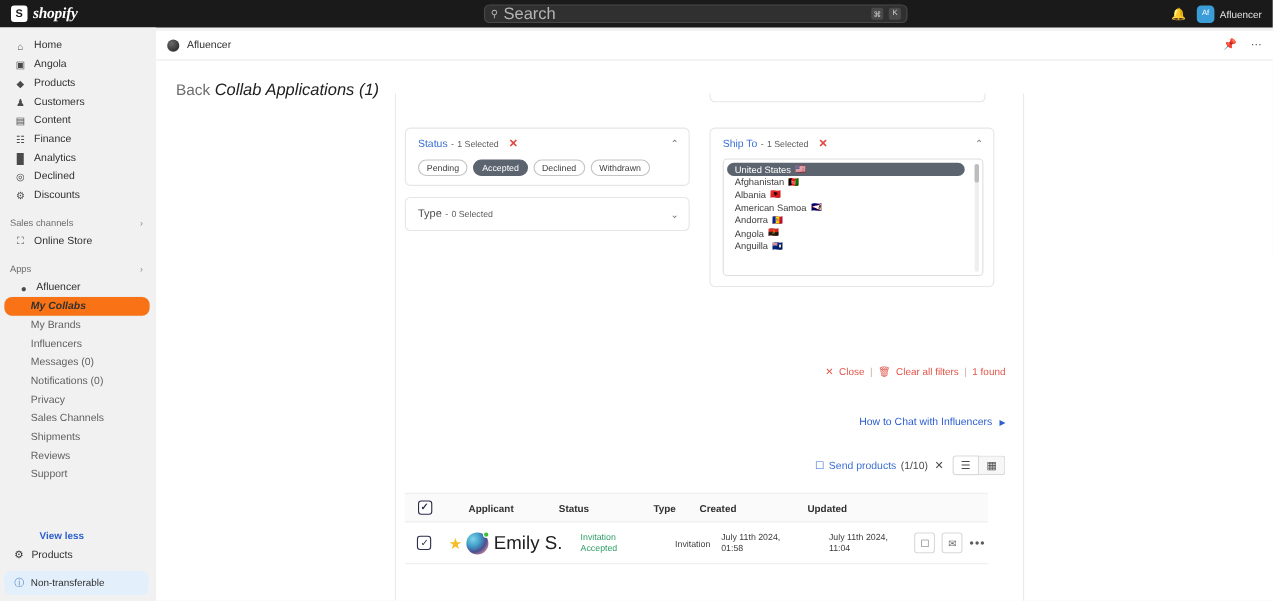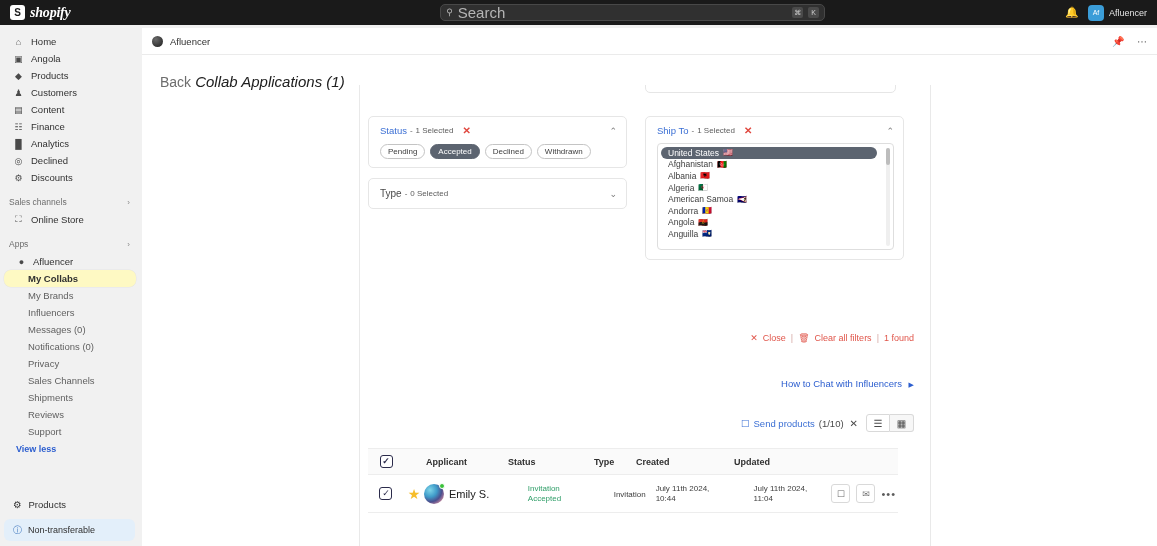--- a/index.html
+++ b/index.html
@@ -419,10 +419,6 @@
                   <span class="cflag">🇦🇱</span>
                 </div>
                 <div class="crow">
-                  <span>Algeria</span>
-                  <span class="cflag">🇩🇿</span>
-                </div>
-                <div class="crow">
                   <span>American Samoa</span>
                   <span class="cflag">🇦🇸</span>
                 </div>

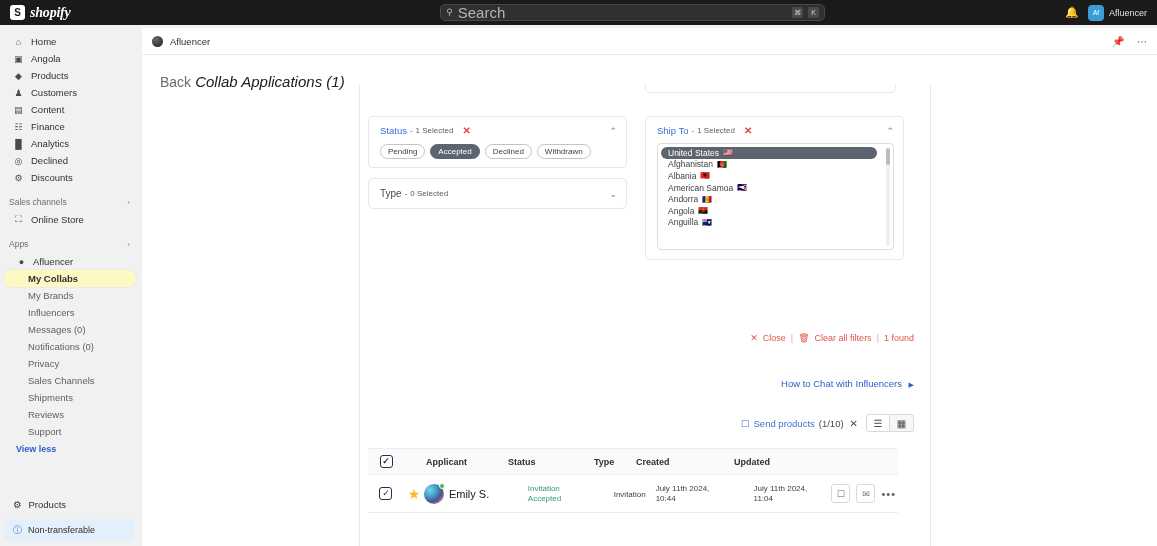--- a/index.html
+++ b/index.html
@@ -59,8 +59,9 @@
   .navitem .lbl { font-size: 9.5px; }
   .navitem.sub { padding-left: 24px; color: #616161; }
   .navitem.sub.active {
-    background: #fef9c3; border-radius: 7px; color: #303030; font-weight: bold;
+    background: #f97316; border-radius: 7px; color: #303030; font-weight: bold;
     box-shadow: 0 0 0 0.5px rgba(0,0,0,0.05);
+    font-style: italic;
   }
   .navitem.appitem { padding-left: 12px; gap: 6px; }
   .grouphdr {

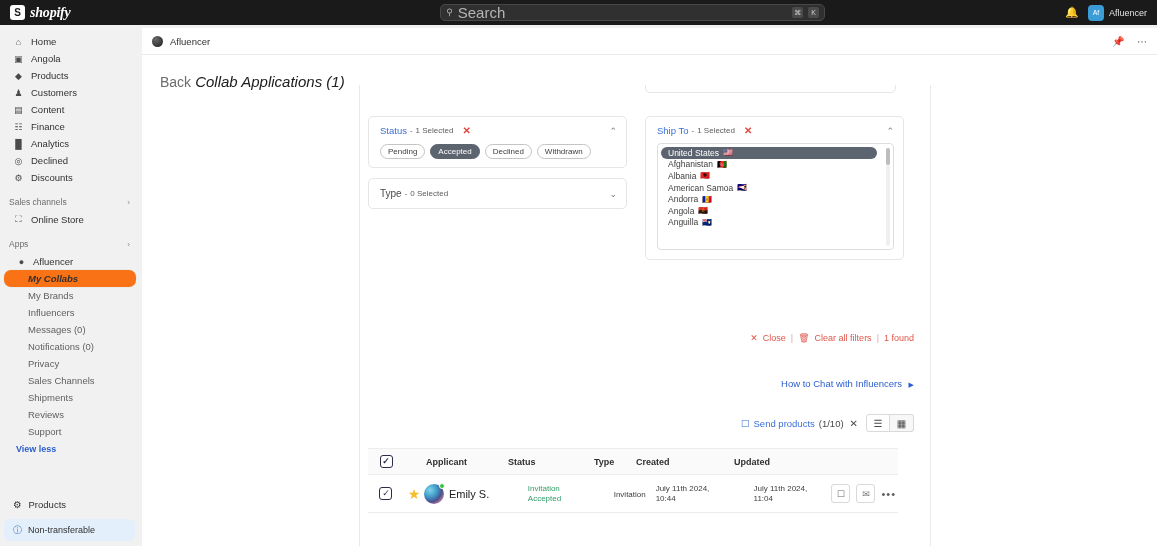--- a/index.html
+++ b/index.html
@@ -70,7 +70,7 @@
     color: #6d6d6d; font-size: 8.5px;
   }
   .grouphdr .chev { font-size: 8px; color: #8a8a8a; }
-  .viewless { padding-left: 16px; color: #2c5ecf; font-size: 9px; font-weight: bold; height: 17px; display: flex; align-items: center; }
+  .viewless { padding-left: 36px; color: #2c5ecf; font-size: 9px; font-weight: bold; height: 17px; display: flex; align-items: center; margin-top: 38px; }
   #settingsrow {
     position: absolute; bottom: 36px; left: 0; width: 142px;
     display: flex; align-items: center; gap: 7px; padding-left: 13px;

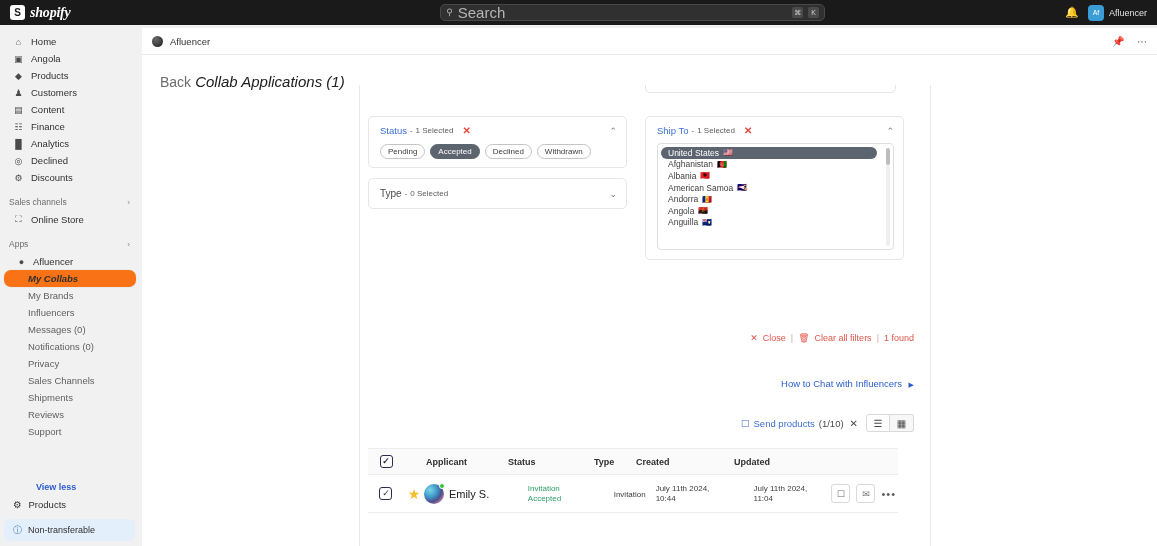--- a/index.html
+++ b/index.html
@@ -208,7 +208,7 @@
     position: absolute; top: -1px; right: -1px; width: 6px; height: 6px;
     background: #3ac13a; border-radius: 50%; border: 1px solid #fff;
   }
-  .aname { font-size: 11px; color: #202020; }
+  .aname { font-size: 17px; color: #202020; }
   .statuscell { font-size: 8px; color: #2f9e68; line-height: 1.15; }
   .datecell { font-size: 8px; color: #3d3d3d; line-height: 1.25; }
   .typecell { font-size: 8px; color: #3d3d3d; }

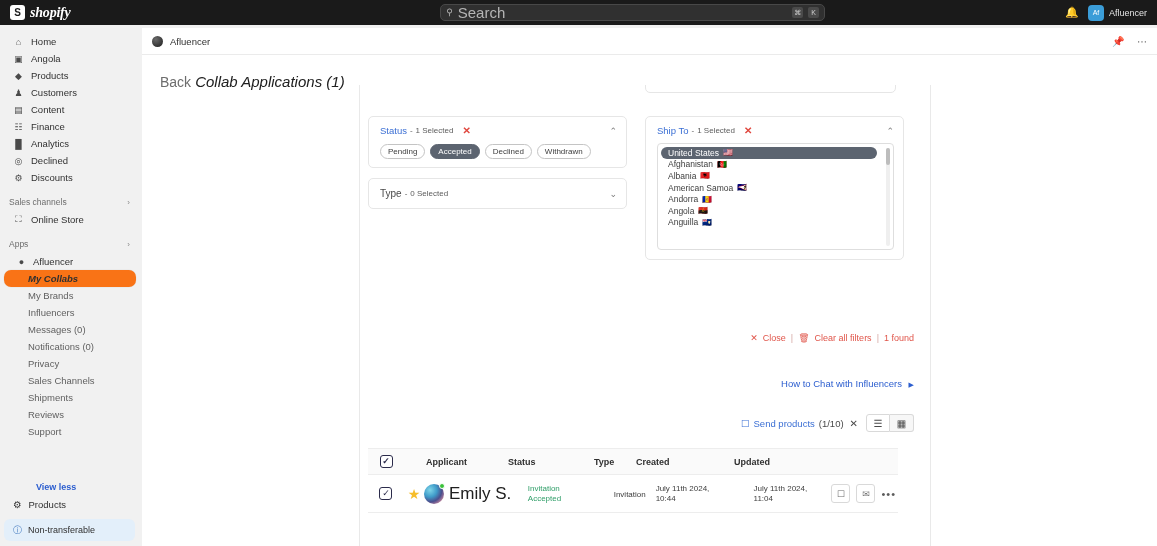--- a/index.html
+++ b/index.html
@@ -507,7 +507,7 @@
         </div>
         <div class="c-created">
           <div class="datecell">July 11th 2024,</div>
-          <div class="datecell">10:44</div>
+          <div class="datecell">01:58</div>
         </div>
         <div class="c-updated">
           <div class="datecell">July 11th 2024,</div>

